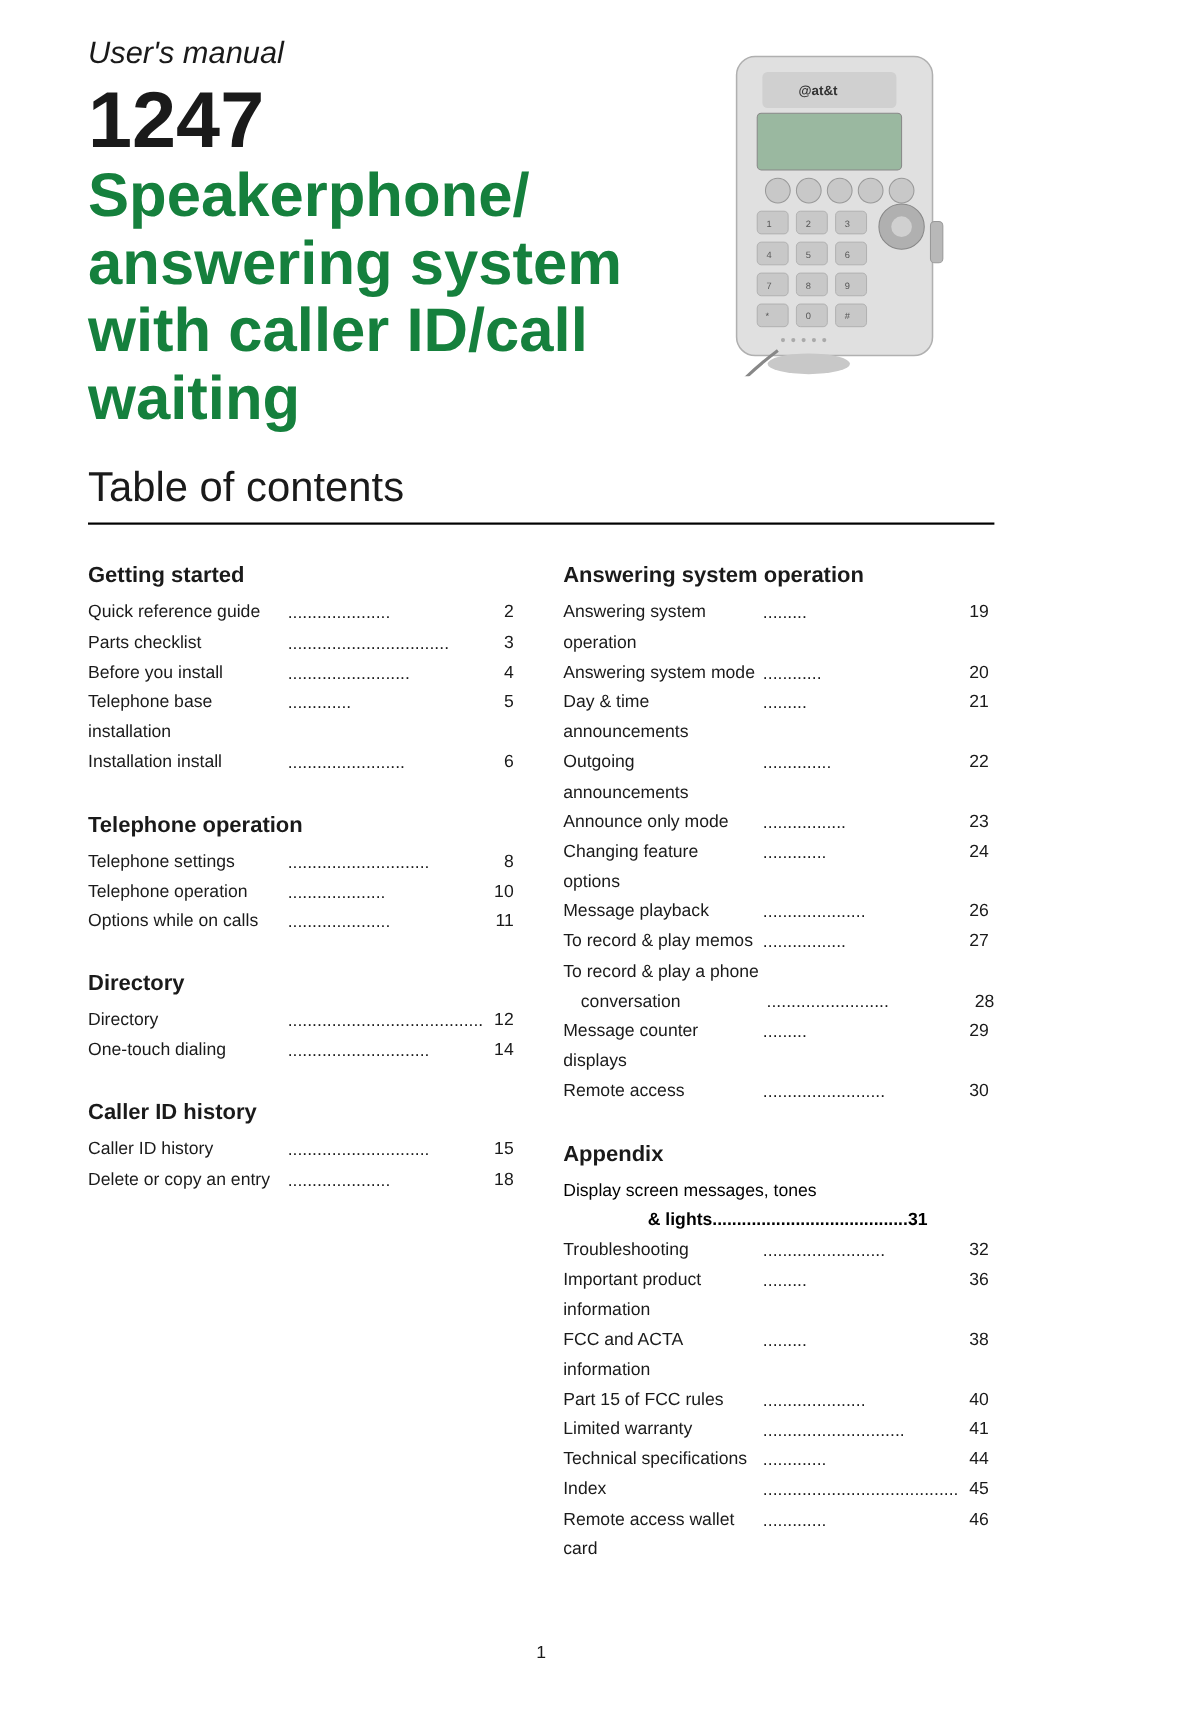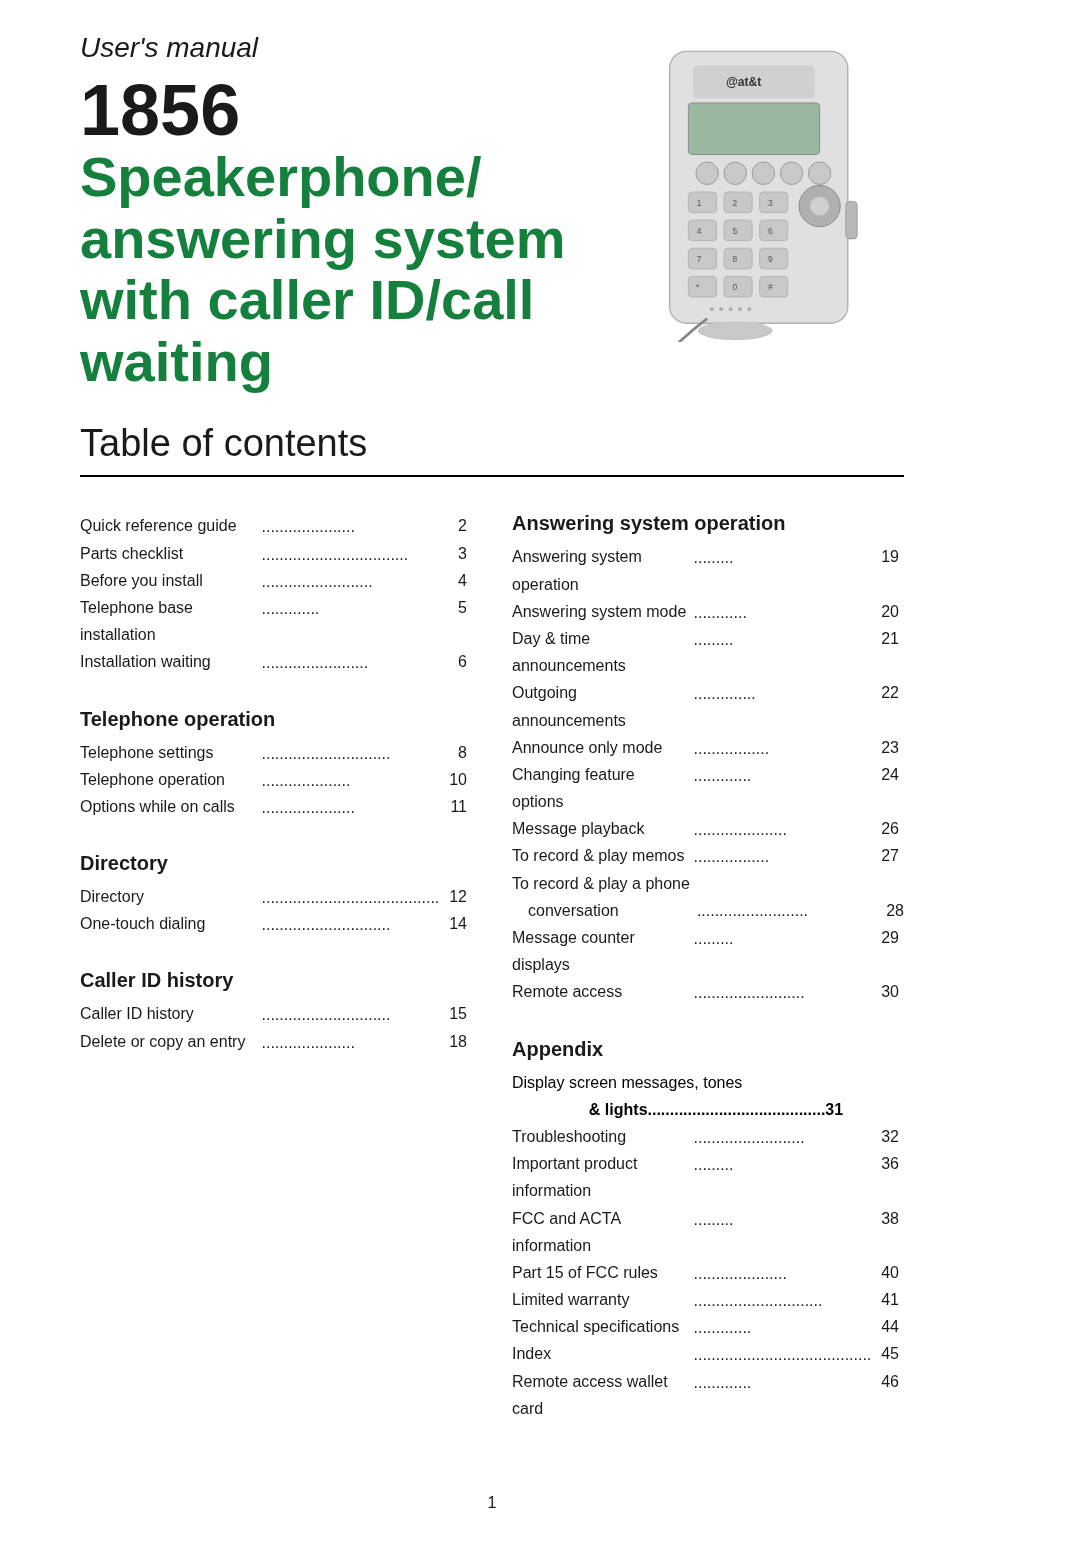--- a/index.html
+++ b/index.html
@@ -147,7 +147,7 @@
   <div class="header-section">
     <div class="title-block">
       <div class="users-manual">User's manual</div>
-      <span class="product-number">1856</span>
+      <span class="product-number">1247</span>
       <div class="product-title">Speakerphone/ answering system with caller ID/call waiting</div>
     </div>
 

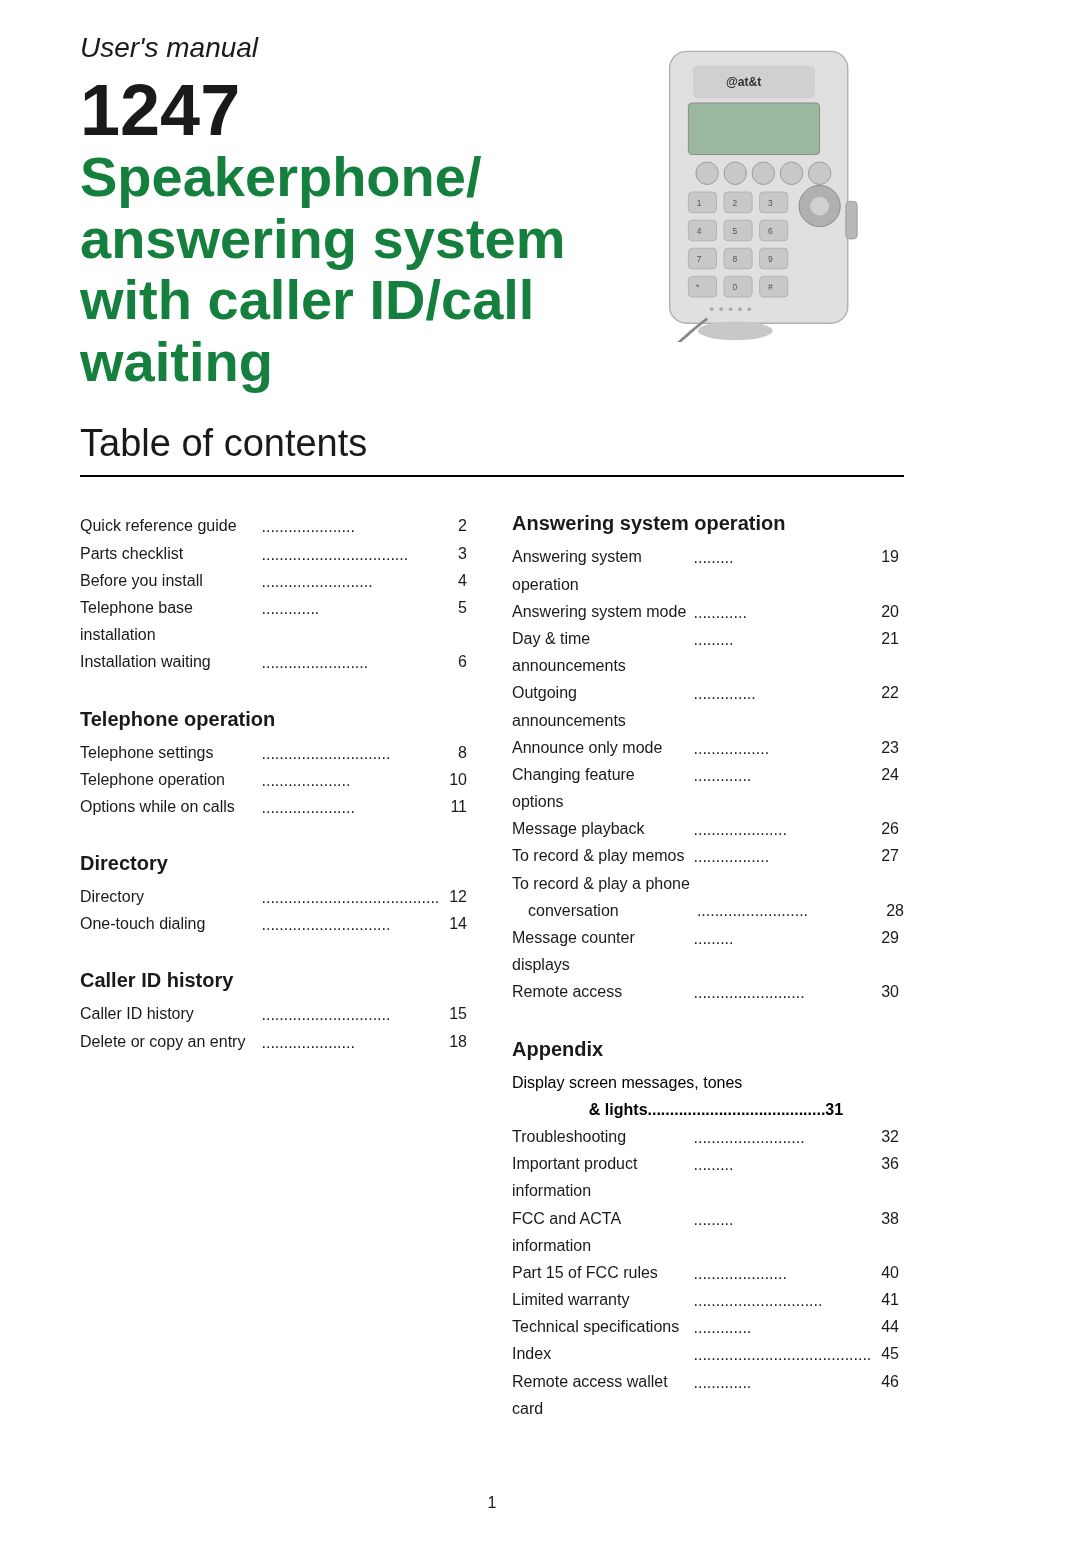--- a/index.html
+++ b/index.html
@@ -221,6 +221,7 @@
     <div class="toc-left">
 
       <div class="toc-section">
+        <div class="toc-section-title">Getting started</div>
         <div class="toc-entry">
           <span class="toc-entry-text">Quick reference guide</span>
           <span class="toc-dots">.....................</span>

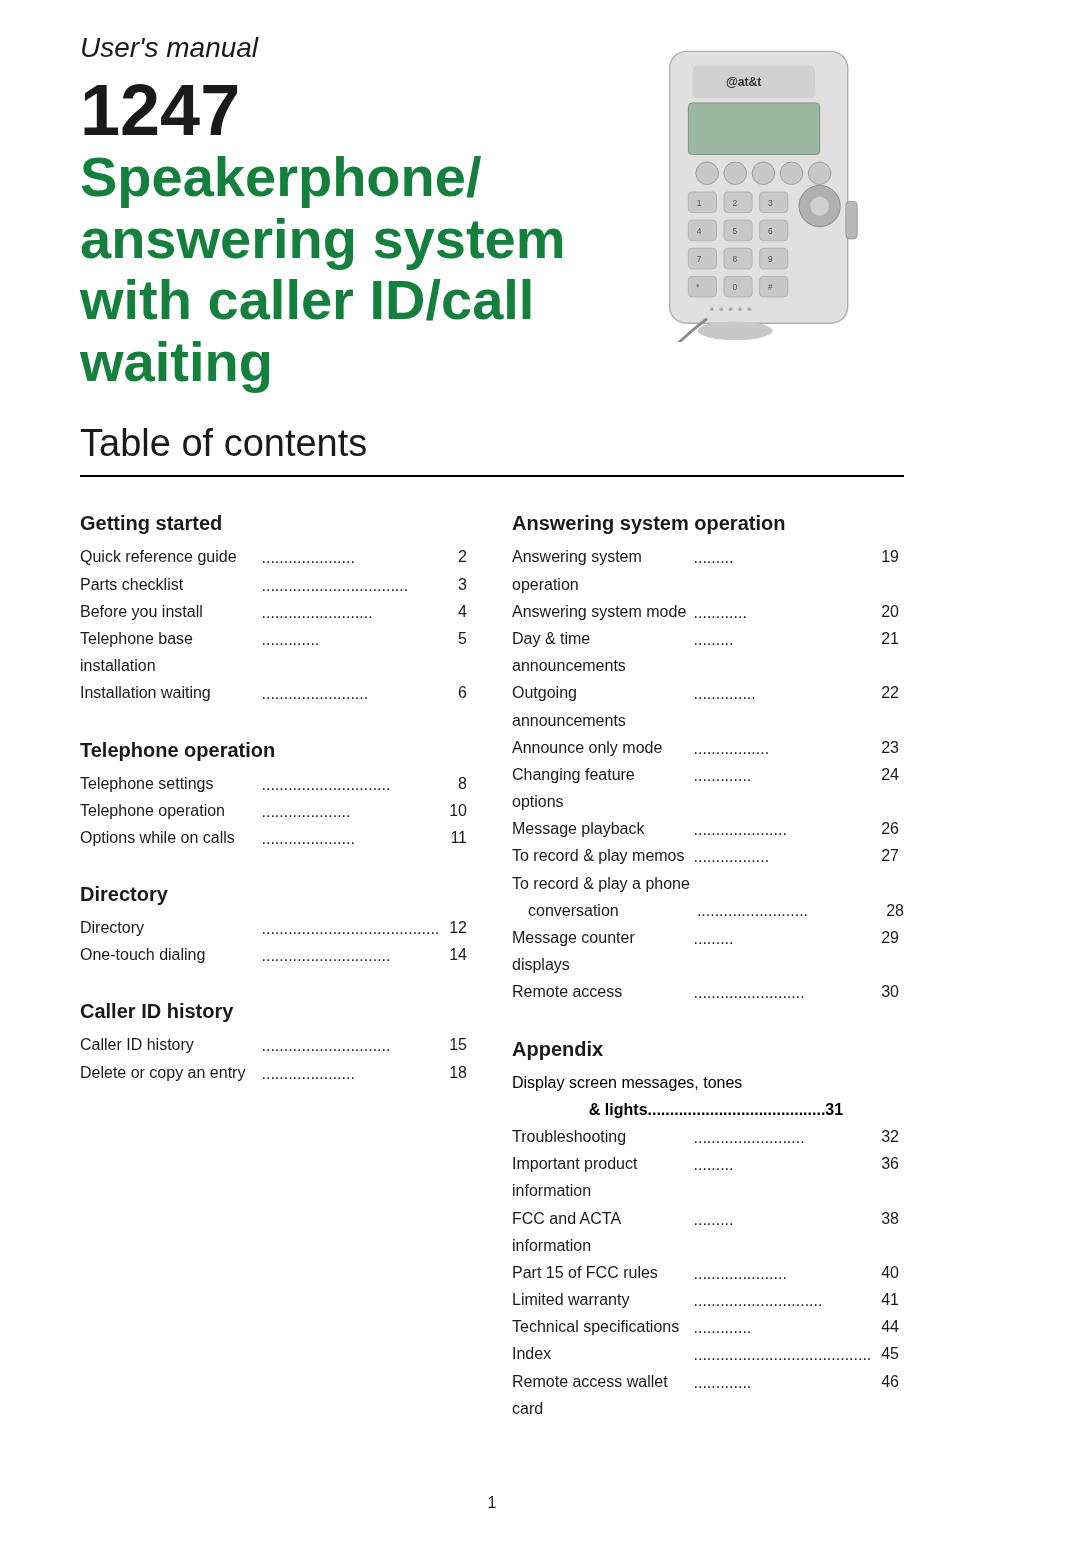--- a/index.html
+++ b/index.html
@@ -243,7 +243,7 @@
           <span class="toc-entry-page">5</span>
         </div>
         <div class="toc-entry">
-          <span class="toc-entry-text">Installation waiting</span>
+          <span class="toc-entry-text">Installation install</span>
           <span class="toc-dots">........................</span>
           <span class="toc-entry-page">6</span>
         </div>

